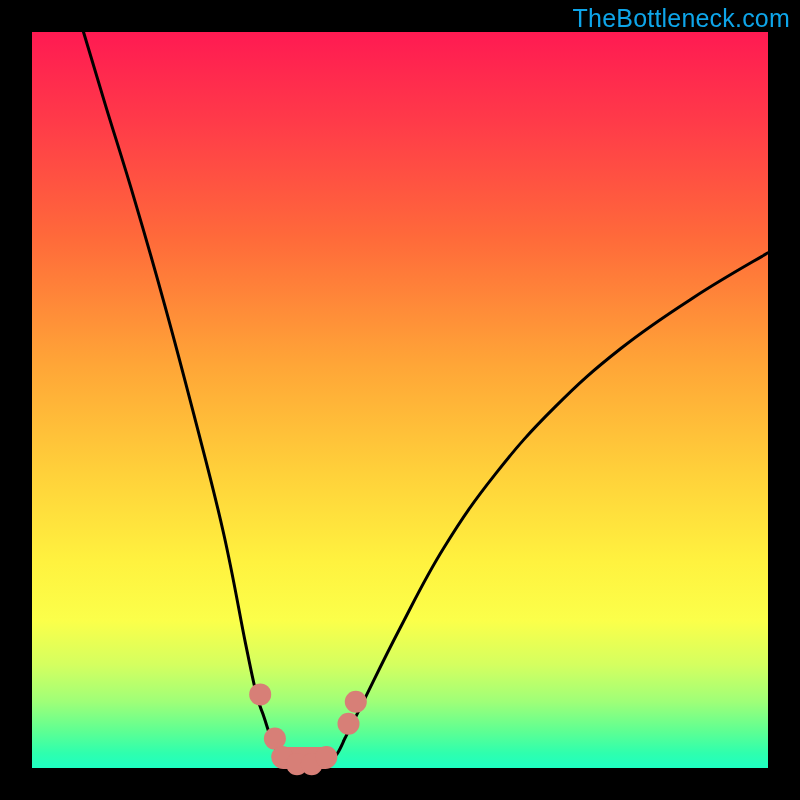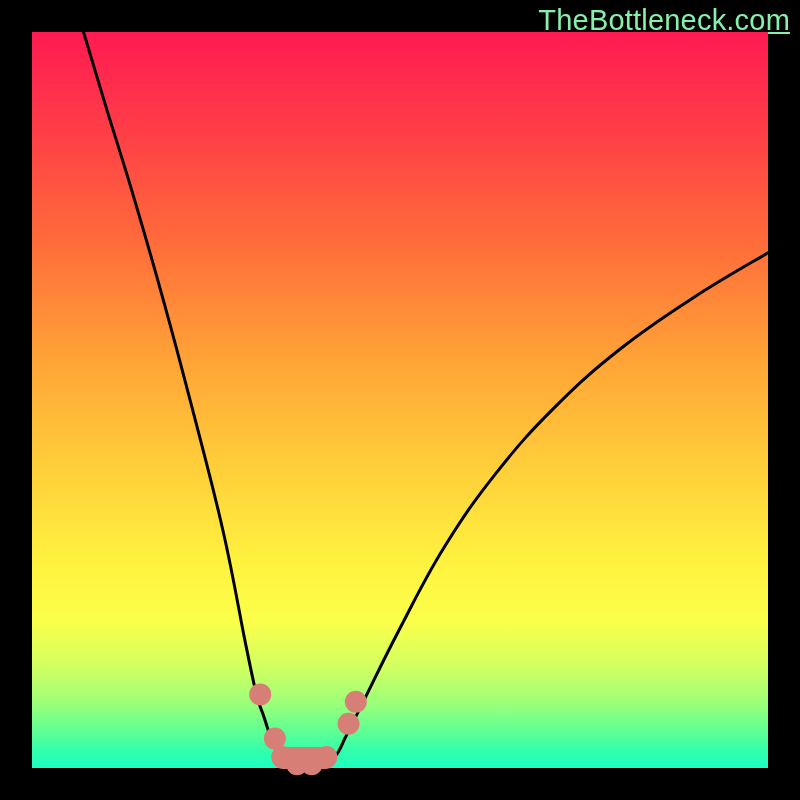--- a/index.html
+++ b/index.html
@@ -45,11 +45,10 @@
     position: absolute;
     top: 4px;
     right: 10px;
-    color: #86efac;
-    font-size: 29px;
+    color: #0ea5e9;
+    font-size: 25px;
     letter-spacing: 0.2px;
     user-select: none;
-    text-decoration: underline;
   }
   svg.curve {
     position: absolute;

